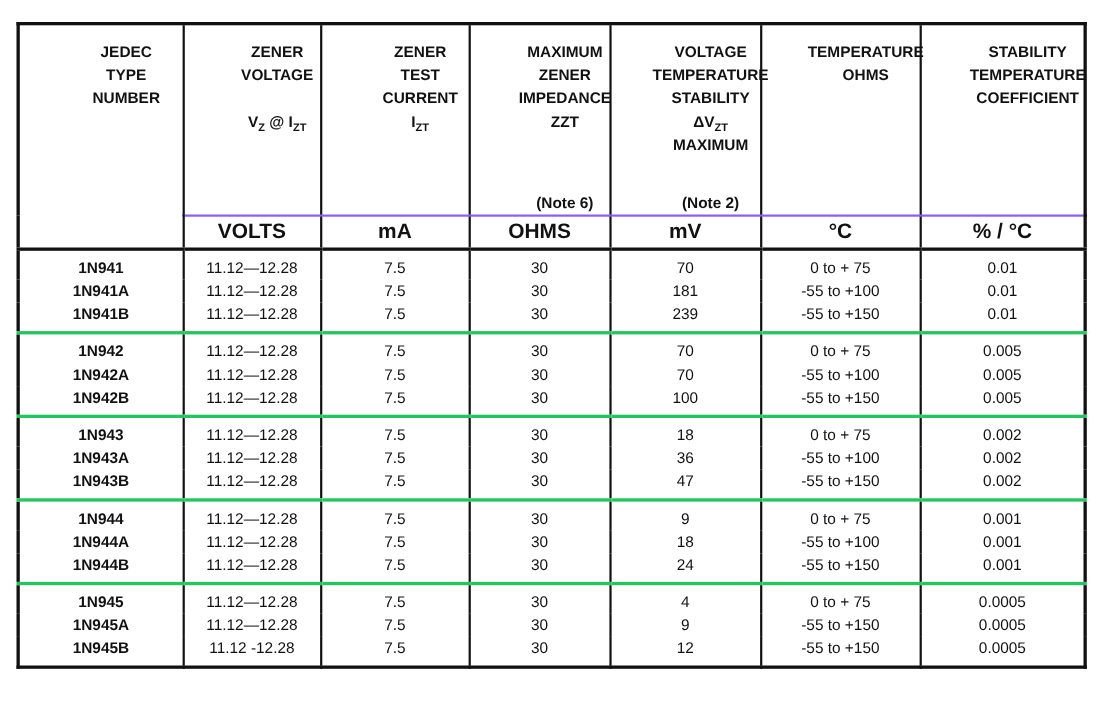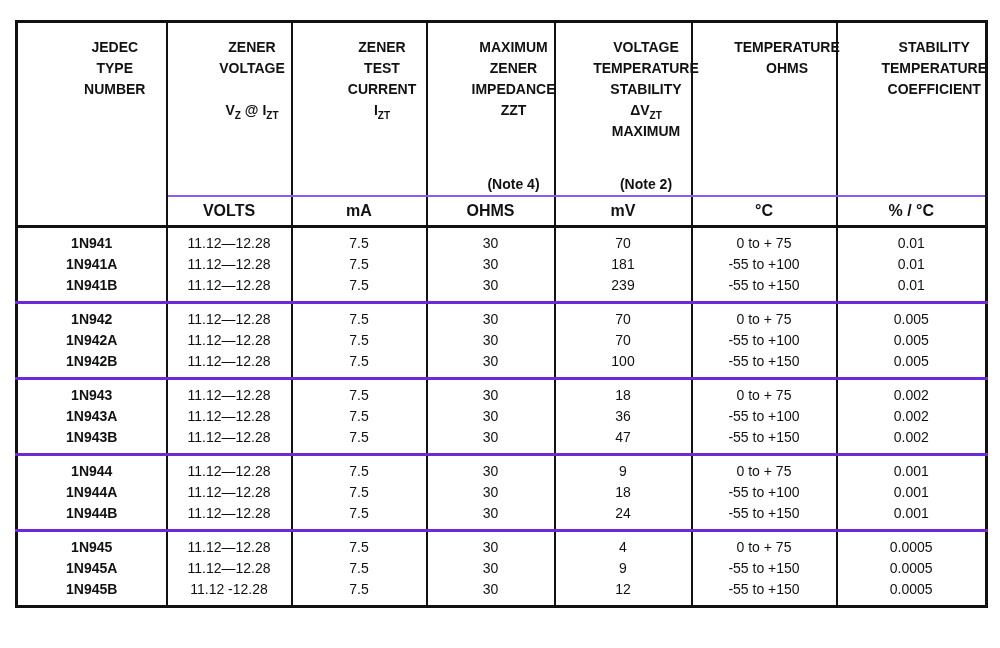--- a/index.html
+++ b/index.html
@@ -108,7 +108,7 @@
               <div class="hline">ZENER</div>
               <div class="hline">IMPEDANCE</div>
               <div class="hline">ZZT</div>
-              <div class="hline note">(Note 4)</div>
+              <div class="hline note">(Note 6)</div>
             </div>
           </th>
           <th class="hdr">

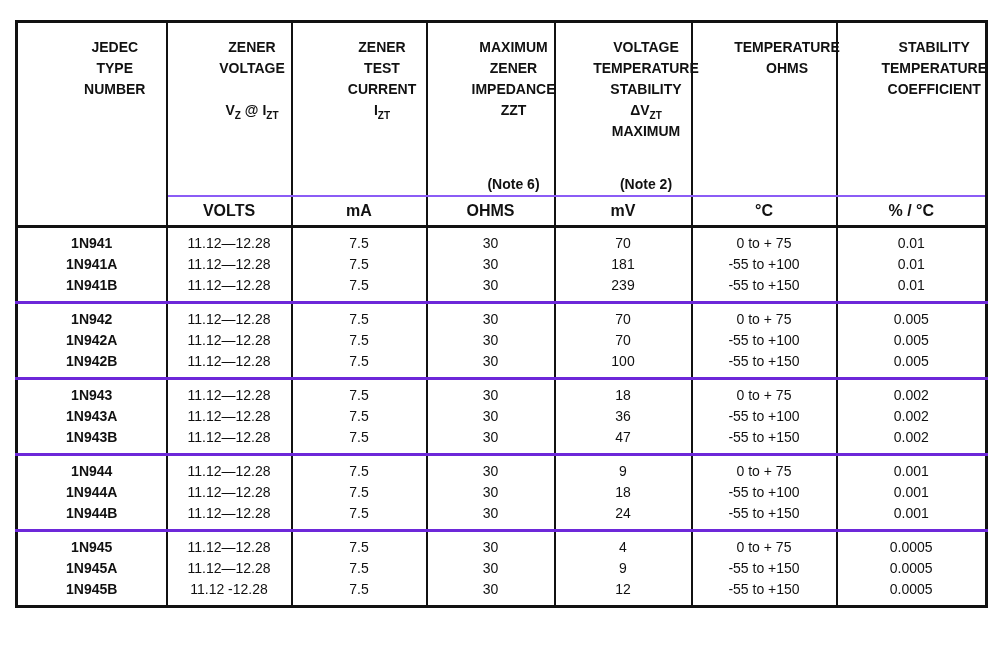--- a/index.html
+++ b/index.html
@@ -46,7 +46,7 @@
   .note { margin-top: auto; }
   sub { font-size: 10px; line-height: 0; }
   th.unit {
-    font-size: 16px;
+    font-size: 19px;
     font-weight: bold;
     height: 30px;
     vertical-align: middle;

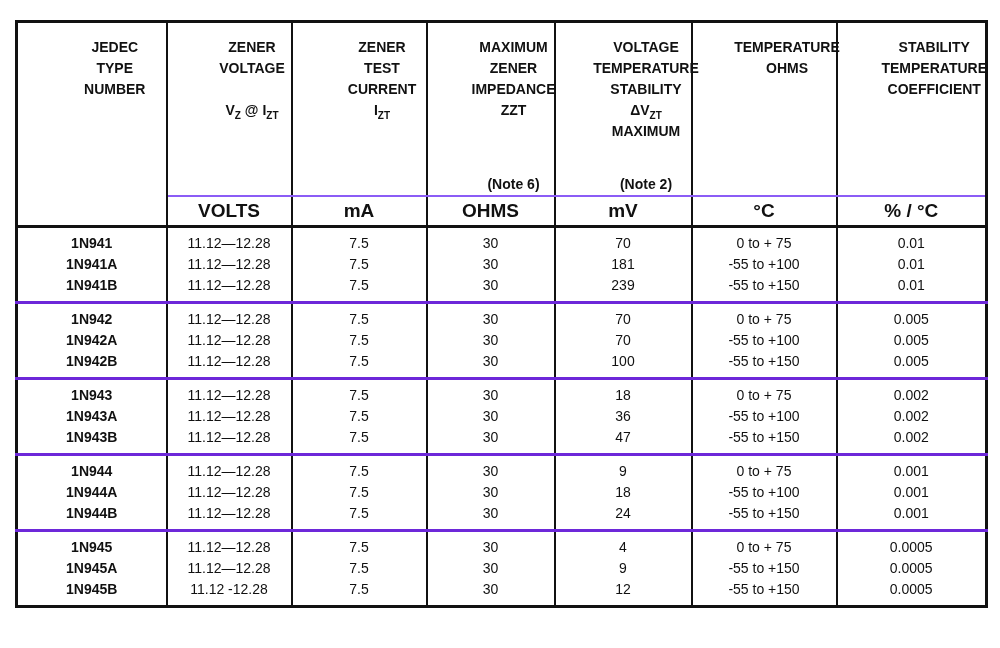--- a/index.html
+++ b/index.html
@@ -59,7 +59,7 @@
     padding: 2px 0;
     white-space: nowrap;
   }
-  tr.group-start td { border-top: 3px solid #6d28d9; padding-top: 5px; margin-top: 12px; }
+  tr.group-start td { border-top: 3px solid #22c55e; padding-top: 5px; margin-top: 12px; }
   tr.group-end td { padding-bottom: 5px; }
   td.typecol { font-weight: bold; }
 </style>

